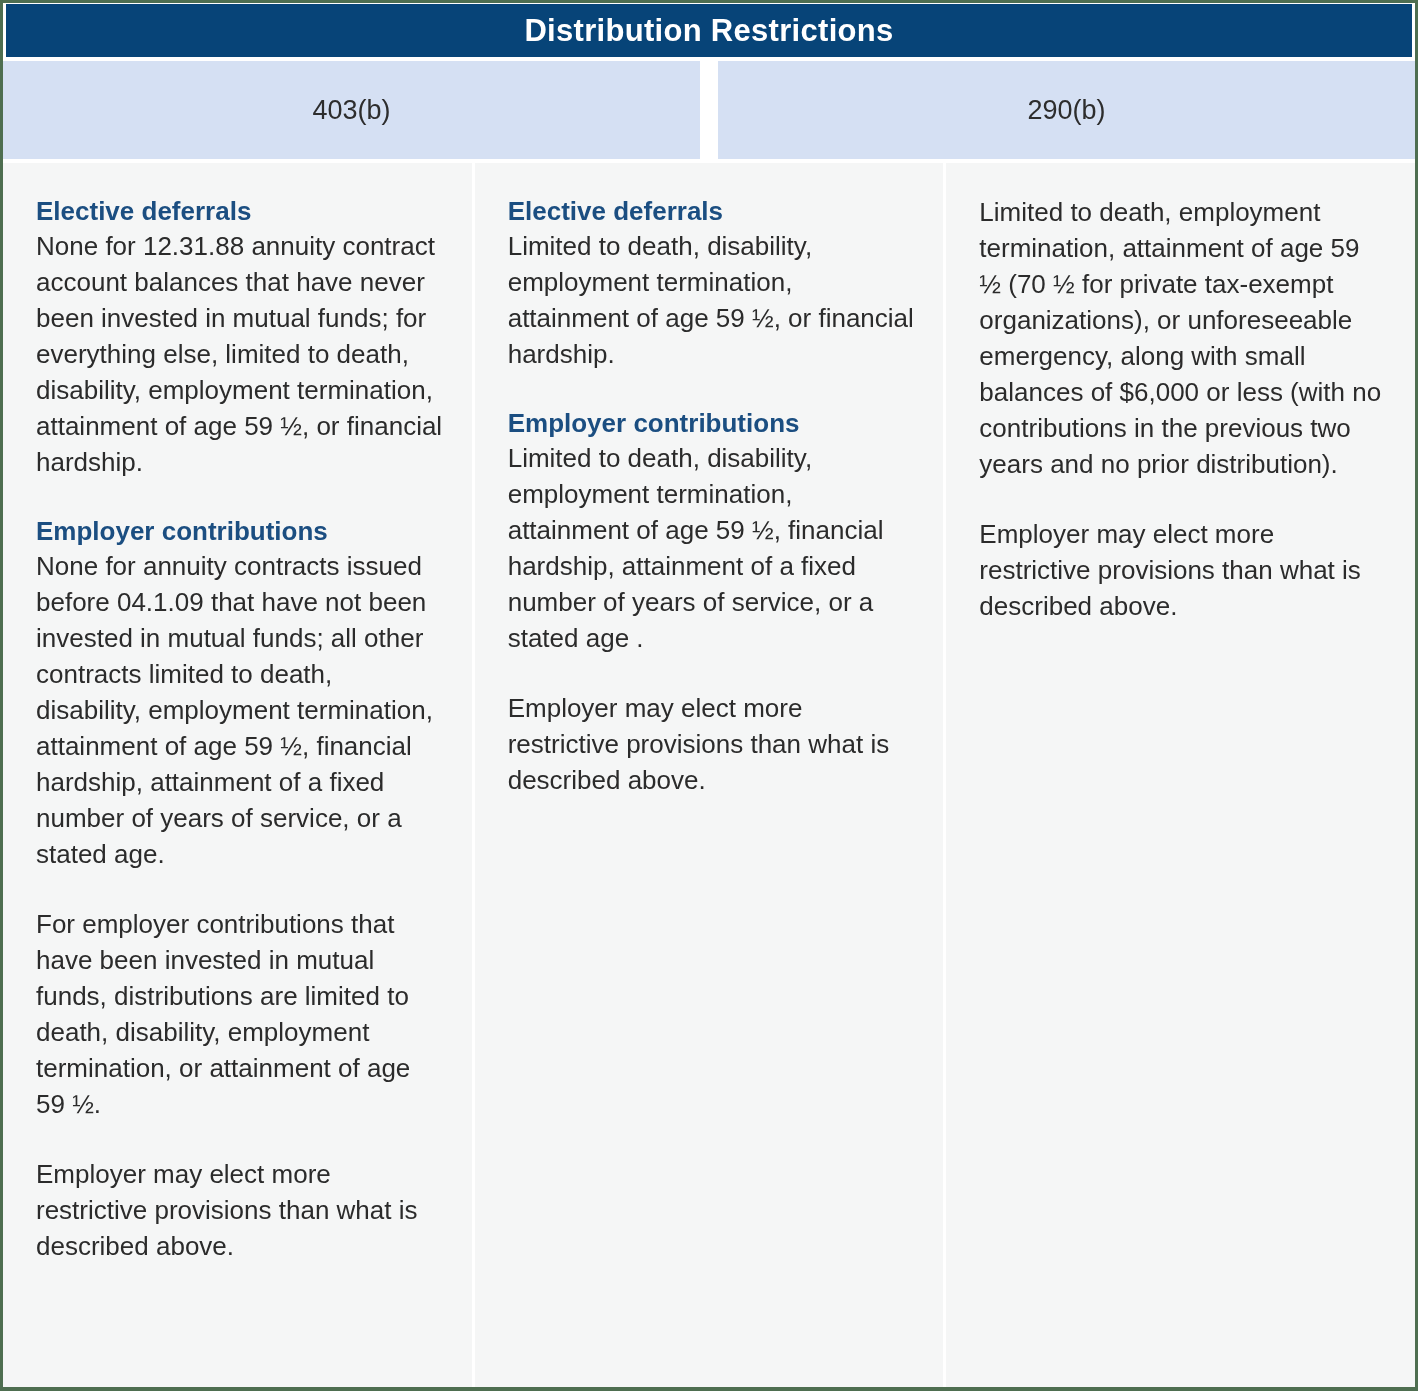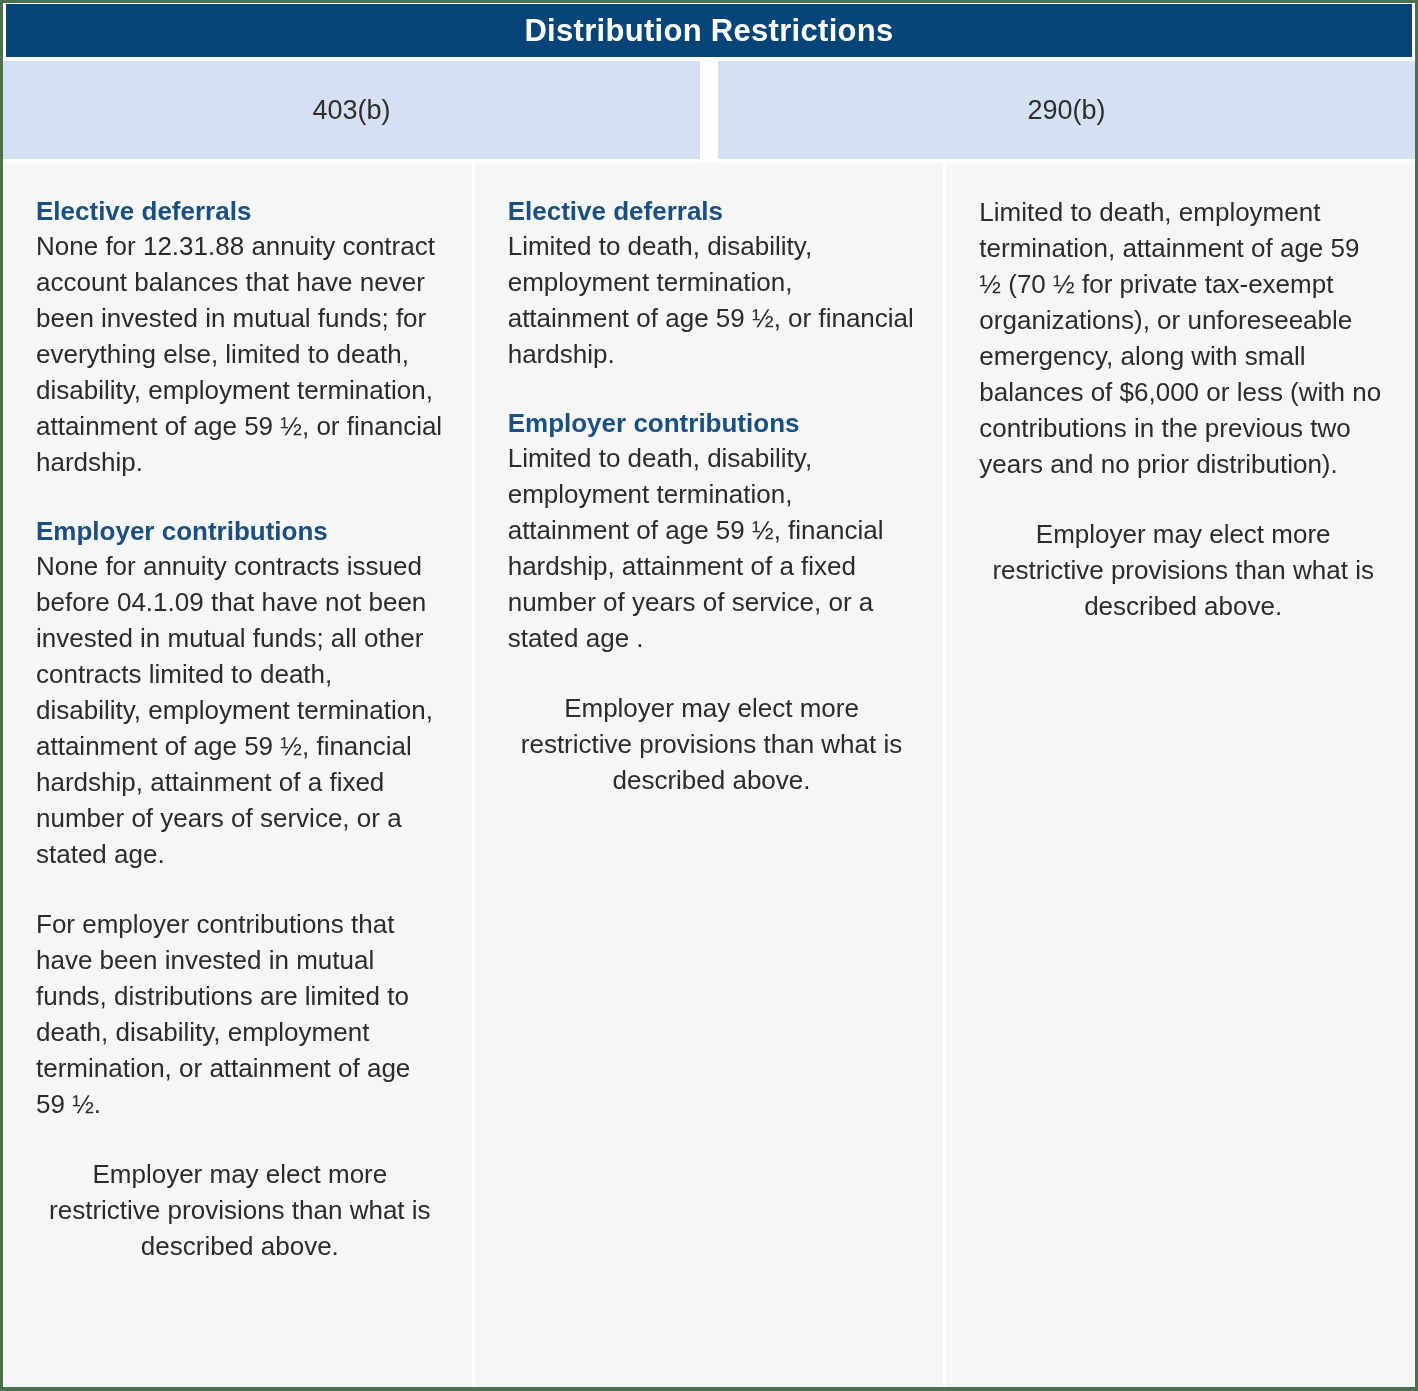--- a/index.html
+++ b/index.html
@@ -78,7 +78,7 @@
     font-size: 26px;
     line-height: 36px;
   }
-  .body-cell .block:last-child .section-paragraph { margin-bottom: 0; text-align: center; }
+  .body-cell .block:last-child .section-paragraph { margin-bottom: 0; }
 </style>
 </head>
 <body>

